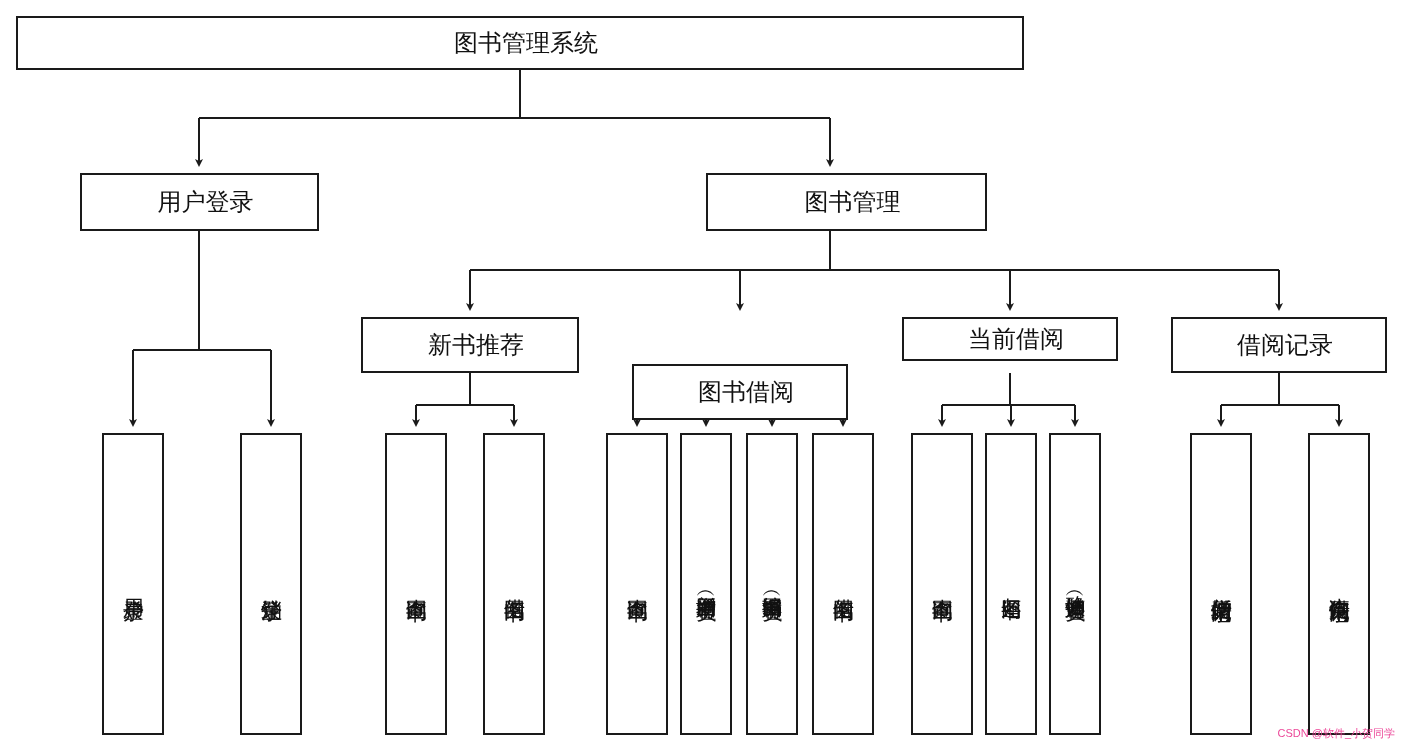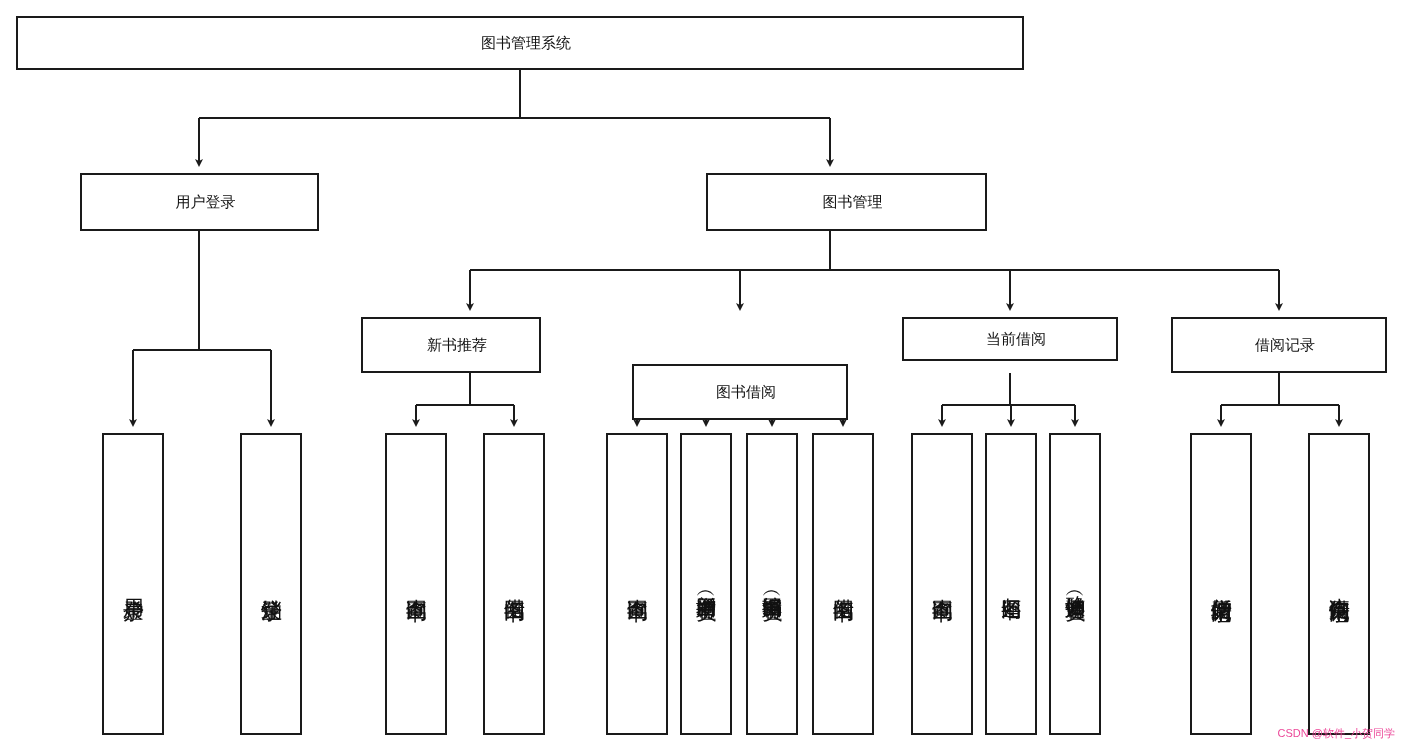--- a/index.html
+++ b/index.html
@@ -39,7 +39,7 @@
     line-height: 1.18;
   }
   .node.horiz {
-    font-size: 15px;
+    font-size: 24px;
     padding-left: 12px;
   }
   .node.vert {

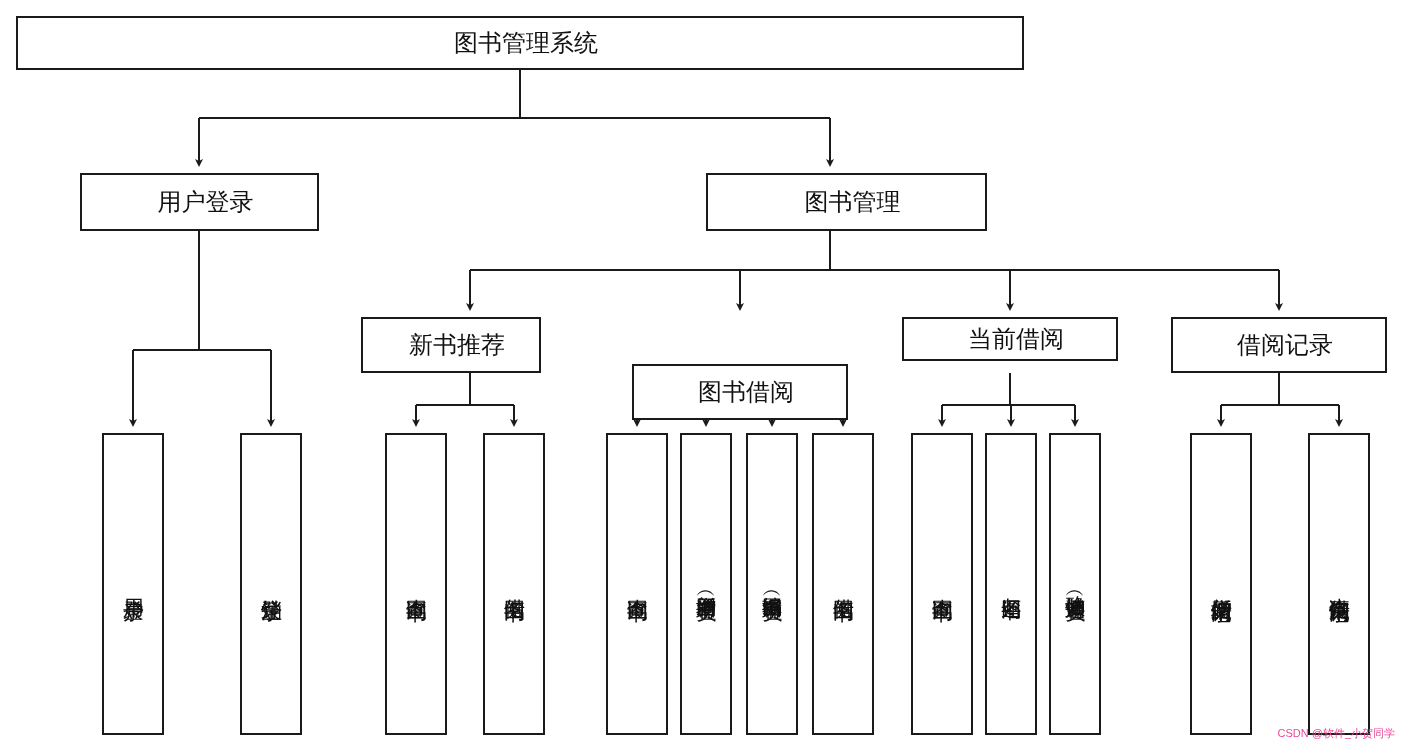--- a/index.html
+++ b/index.html
@@ -118,7 +118,7 @@
   <div class="node horiz" style="left: 16px; top: 16px; width: 1008px; height: 54px;">图书管理系统</div>
     <div class="node horiz" style="left: 80px; top: 173px; width: 239px; height: 58px;">用户登录</div>
     <div class="node horiz" style="left: 674px; top: 173px; width: 281px; height: 58px; margin-left: 32px;">图书管理</div>
-    <div class="node horiz" style="left: 361px; top: 317px; width: 180px; height: 56px;">新书推荐</div>
+    <div class="node horiz" style="left: 361px; top: 317px; width: 218px; height: 56px;">新书推荐</div>
     <div class="node horiz" style="left: 632px; top: 317px; width: 216px; height: 56px; margin-top: 47px;">图书借阅</div>
     <div class="node horiz" style="left: 902px; top: 317px; width: 216px; height: 44px;">当前借阅</div>
     <div class="node horiz" style="left: 1171px; top: 317px; width: 216px; height: 56px;">借阅记录</div>

